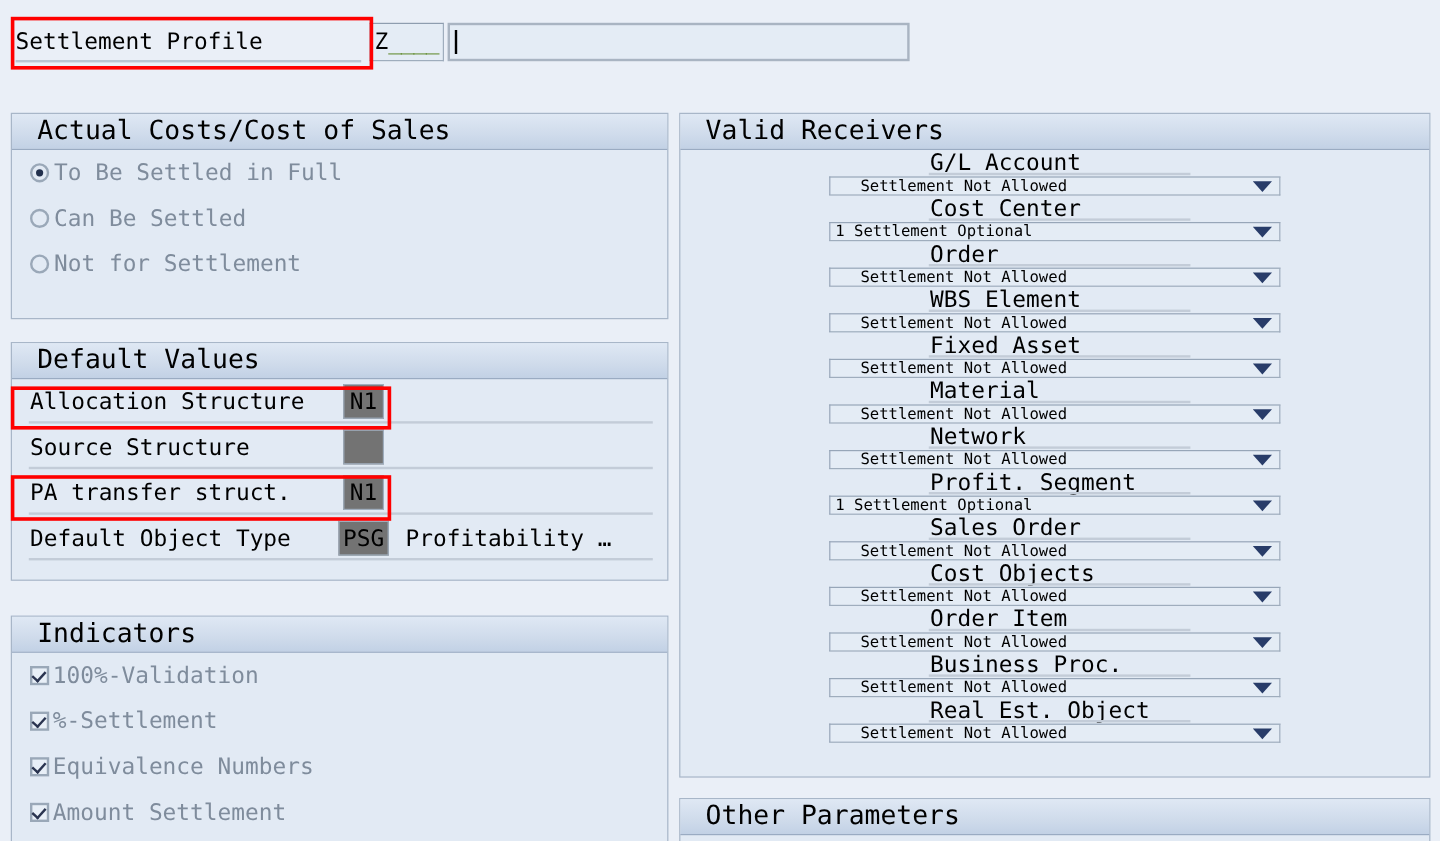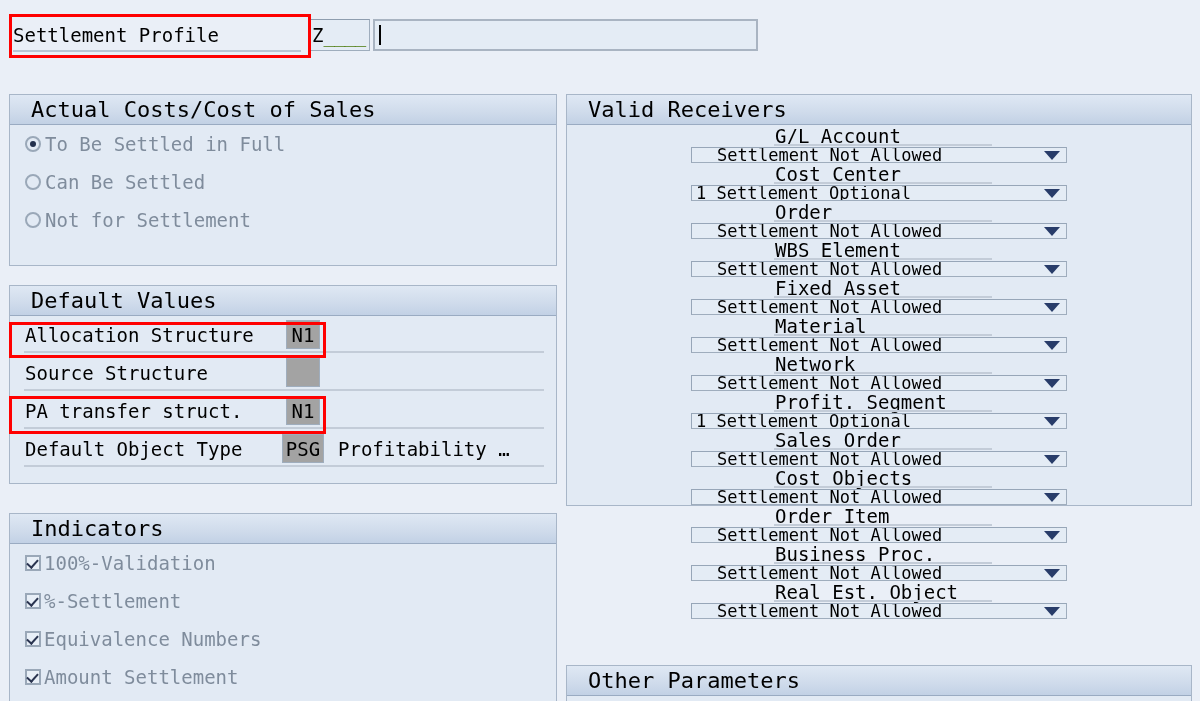--- a/index.html
+++ b/index.html
@@ -189,7 +189,7 @@
   }
 
   
-  #panel-receivers { left: 566px; top: 94px; width: 626px; height: 412px; }
+  #panel-receivers { left: 566px; top: 94px; width: 626px; height: 554px; }
   #panel-other     { left: 566px; top: 665px; width: 626px; height: 40px; }
 
   .vr-row {

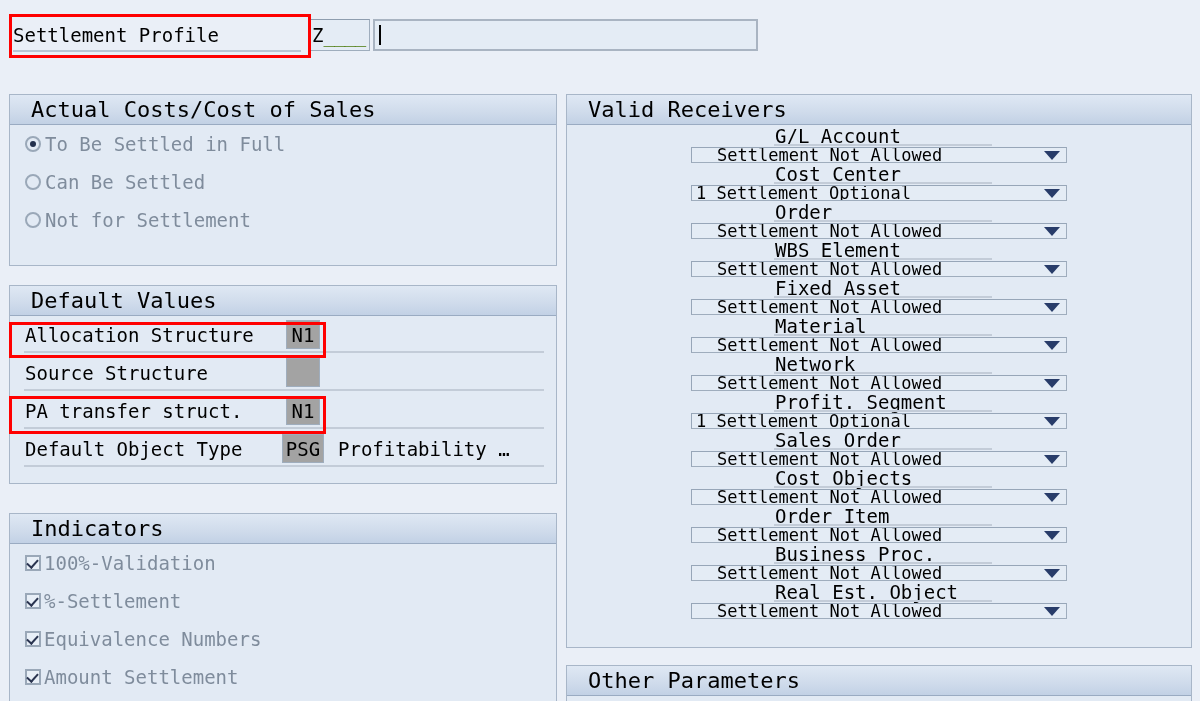--- a/index.html
+++ b/index.html
@@ -222,7 +222,7 @@
     border-left-color: #97a6b8;
     display: flex; align-items: center;
     position: relative;
-    font-size: 17px;
+    font-size: 13px;
     color: #000;
     overflow: hidden;
   }

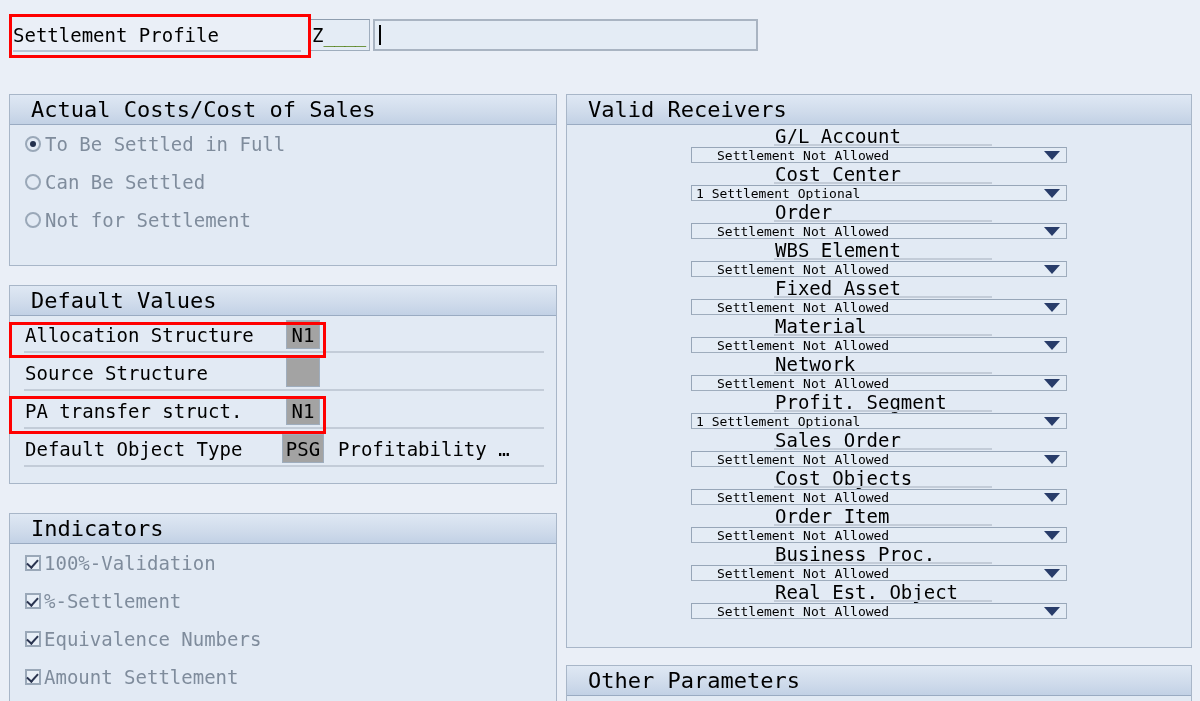--- a/index.html
+++ b/index.html
@@ -173,7 +173,7 @@
     position: absolute;
     z-index: 2;
     width: 34px; height: 29px;
-    background: #a3a3a3;
+    background: #737373;
     border: 1px solid #9fadbd;
     display: flex; align-items: center; justify-content: center;
     font-size: 19px;

